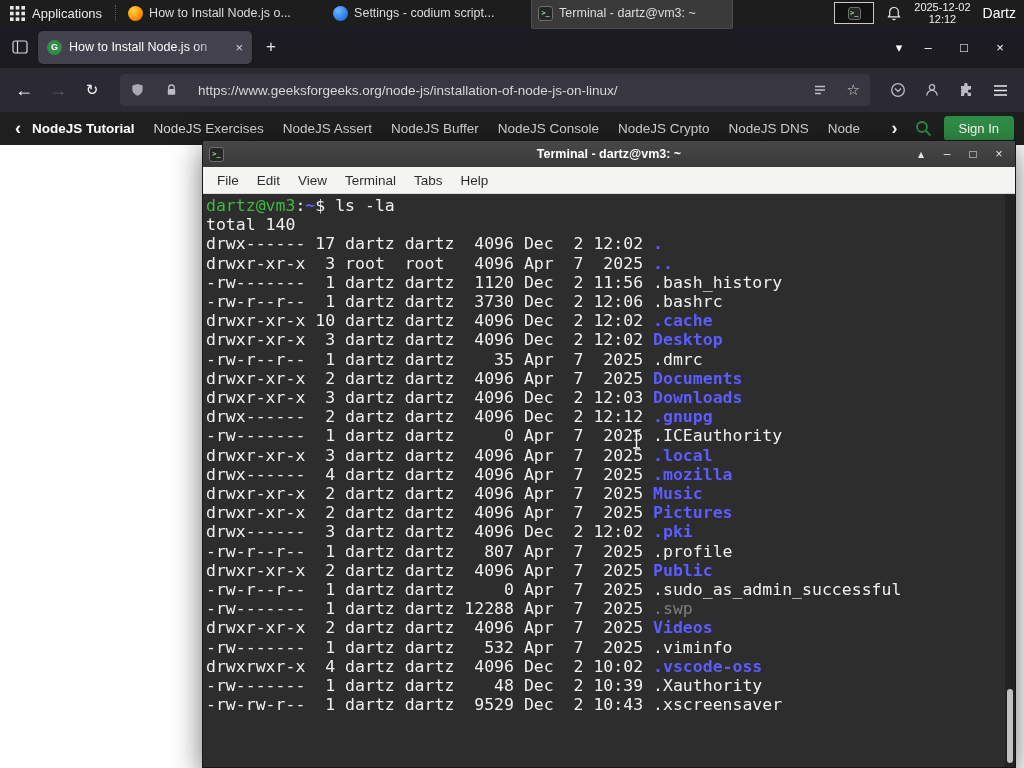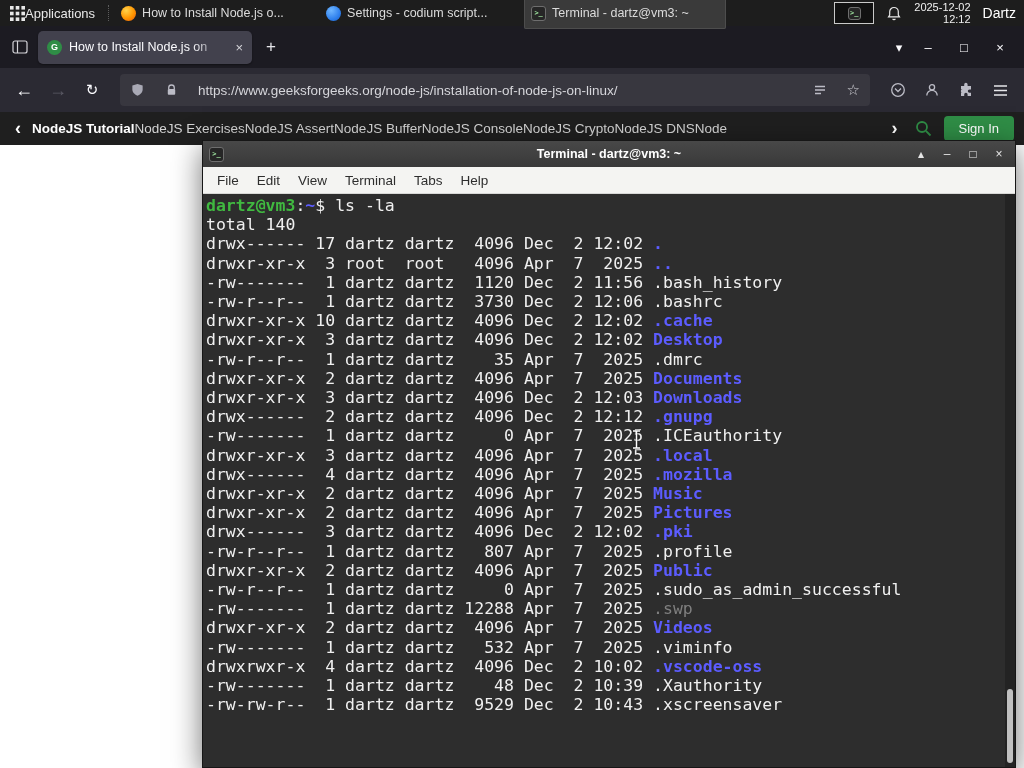--- a/index.html
+++ b/index.html
@@ -9,7 +9,7 @@
 
   
   .panel{position:absolute;top:0;left:0;right:0;height:26px;background:#1d1d1d;display:flex;align-items:center;color:#e8e8e8;font-size:13px;z-index:40}
-  .apps{display:flex;align-items:center;padding:0 10px;height:100%}
+  .apps{display:flex;align-items:center;gap:7px;padding:0 10px;height:100%}
   .sep{height:16px;border-left:1px dotted #5d5d5d;margin:0 3px}
   .taskbar{display:flex;align-items:center;height:100%;gap:3px;padding-left:2px}
   .taskbtn{display:flex;align-items:center;gap:6px;width:202px;height:24px;padding:16px 7px;font-size:12.5px;color:#dcdcdc;overflow:hidden;white-space:nowrap;border-radius:2px}

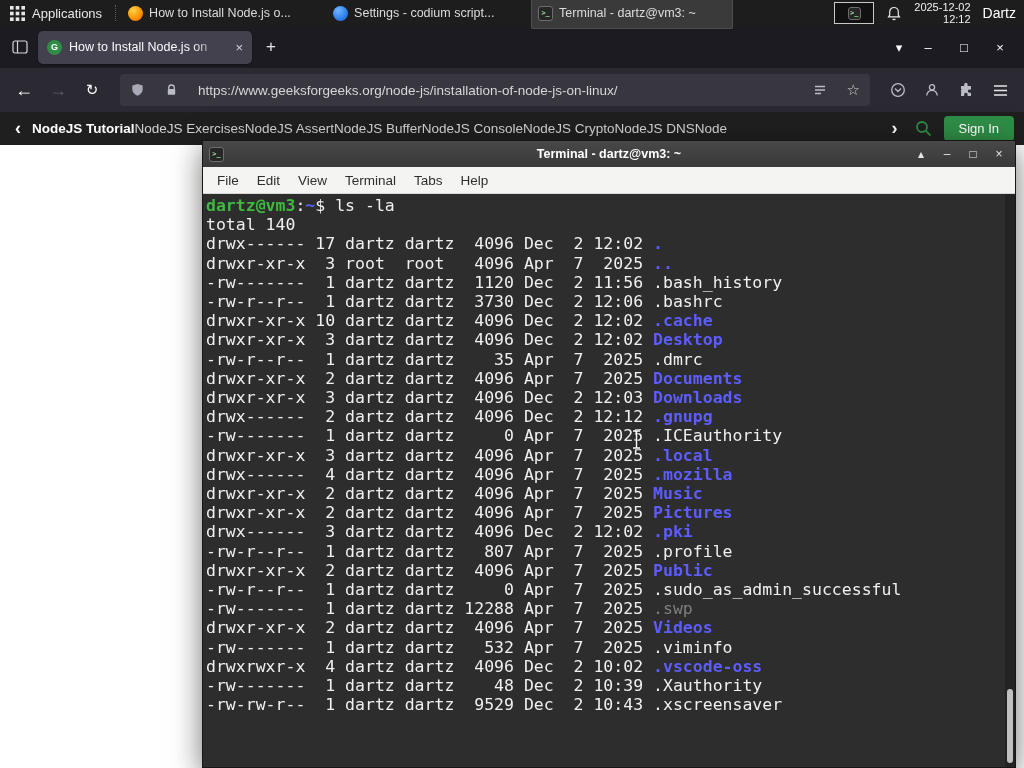--- a/index.html
+++ b/index.html
@@ -17,7 +17,7 @@
   .taskbtn .lbl{overflow:hidden;text-overflow:ellipsis}
   .tray{margin-left:auto;display:flex;align-items:center;gap:12px;padding-right:8px;height:100%}
   .tray-frame{width:40px;height:22px;border:1px solid #c9c9c9;display:flex;align-items:center;justify-content:center;background:#111}
-  .clock{text-align:right;font-size:11px;line-height:12.5px;color:#f0f0f0}
+  .clock{text-align:center;font-size:11px;line-height:12.5px;color:#f0f0f0}
   .user{font-size:14px;color:#fff}
   .mini-ico{width:15px;height:15px;border-radius:50%;flex:none}
   .ff-ico{background:radial-gradient(circle at 35% 30%,#ffd24a,#ff9500 55%,#e8590c)}

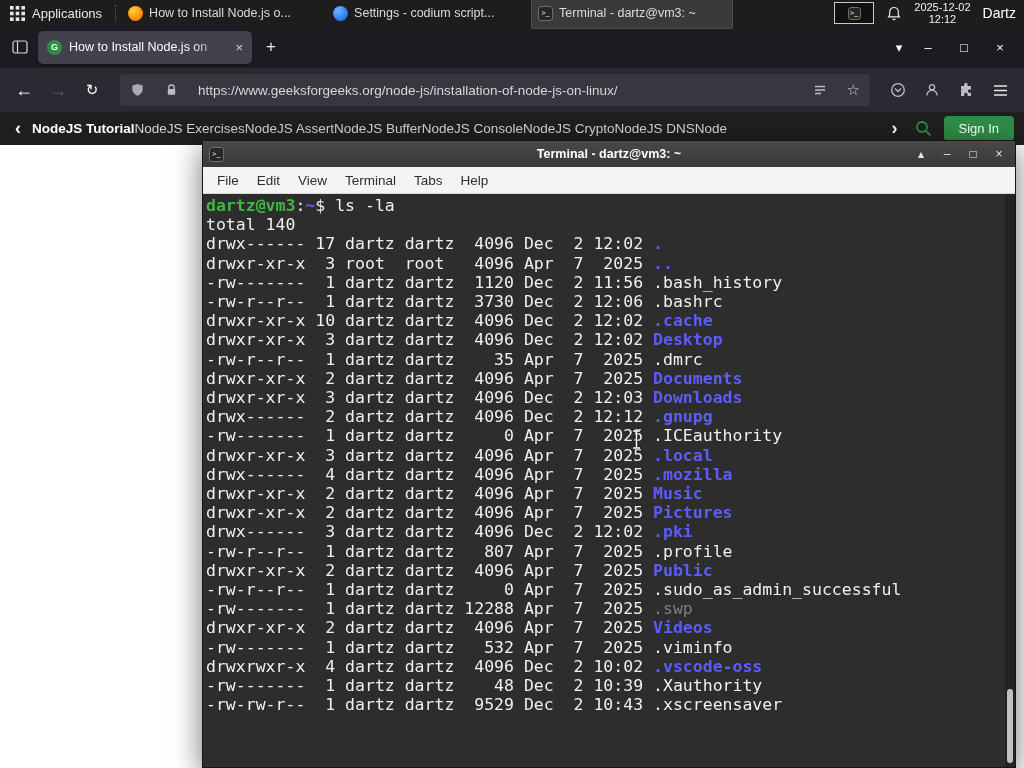--- a/index.html
+++ b/index.html
@@ -48,7 +48,7 @@
 
   .gfgbar{height:33px;background:#1f1f1f;display:flex;align-items:center;padding:0 10px;color:#d4d4d4;overflow:hidden}
   .gfg-chev{font-size:18px;font-weight:bold;color:#fff;padding:0 5px;flex:none}
-  .gfg-links{display:flex;align-items:center;white-space:nowrap;overflow:hidden;flex:1;font-size:13.5px;margin:0 6px}
+  .gfg-links{display:flex;align-items:center;gap:19px;white-space:nowrap;overflow:hidden;flex:1;font-size:13.5px;margin:0 6px}
   .gfg-link.active{color:#fff;font-weight:bold}
   .gfg-right{display:flex;align-items:center;gap:12px;flex:none;padding-left:4px}
   .signin{background:var(--gfg-green,#2f8d46);color:#fff;font-size:13px;padding:5px 15px;border-radius:4px}

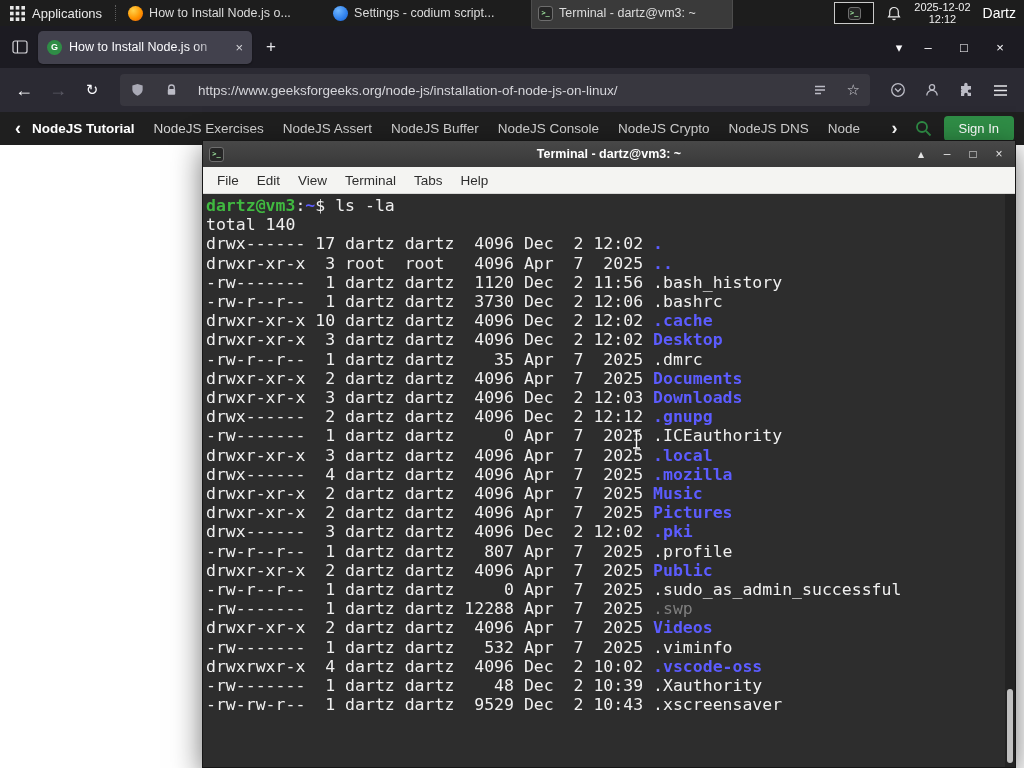--- a/index.html
+++ b/index.html
@@ -68,7 +68,7 @@
   .tline .dir{color:var(--dir-blue,#5c5cff);font-weight:bold}
   .tline .dim{color:var(--dim-gray,#7f7f7f)}
   .tline .file{color:#f0f0f0}
-  .green{color:var(--prompt-green,#40b940);font-weight:bold}
+  .green{color:var(--prompt-green,#40b940);font-weight:normal}
   .blue{color:var(--dir-blue,#5c5cff);font-weight:bold}
   .t-scroll{position:absolute;top:0;bottom:0;right:0;width:10px;background:rgba(0,0,0,.22)}
   .t-thumb{position:absolute;right:2px;bottom:4px;width:6px;height:74px;background:#c0c0c0;border-radius:3px}

